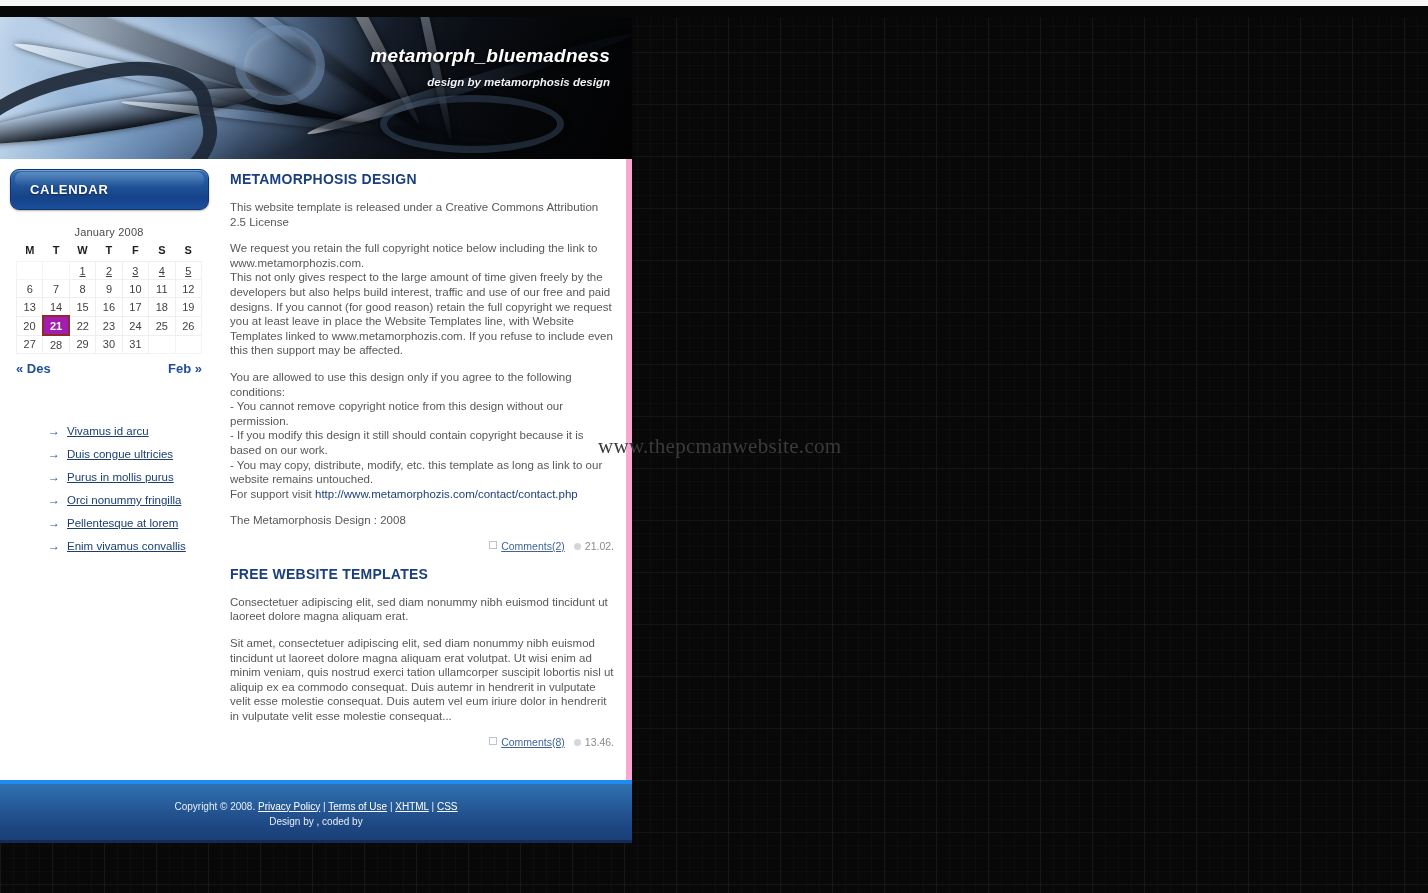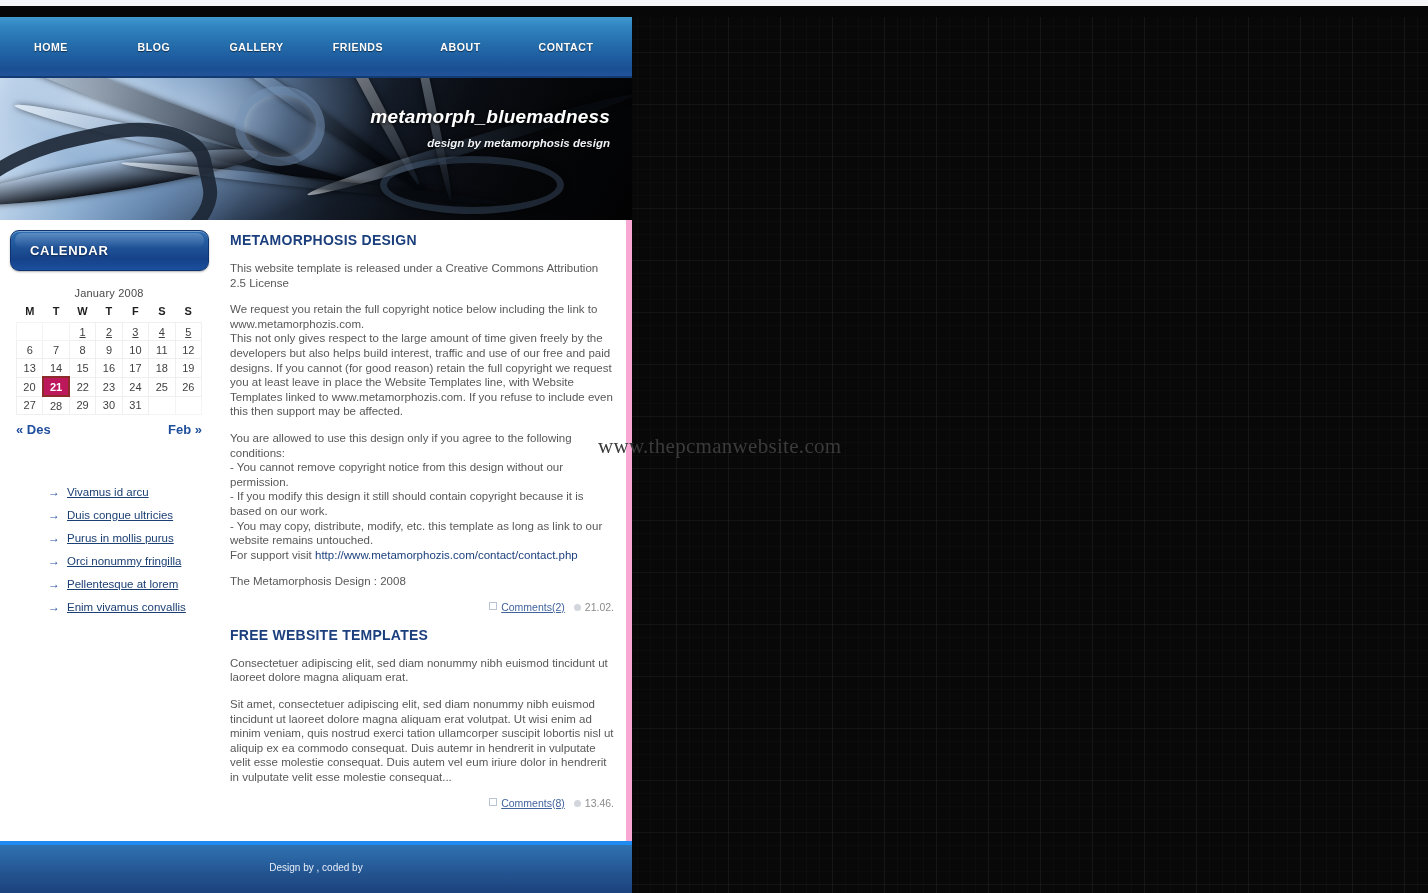--- a/index.html
+++ b/index.html
@@ -375,14 +375,6 @@
 
 <div id="page">
 
-  <div id="nav">
-    <div class="nav-item">HOME</div>
-    <div class="nav-item">BLOG</div>
-    <div class="nav-item">GALLERY</div>
-    <div class="nav-item">FRIENDS</div>
-    <div class="nav-item">ABOUT</div>
-    <div class="nav-item">CONTACT</div>
-  </div>
 
   <div id="hero">
     <div id="hero-art">

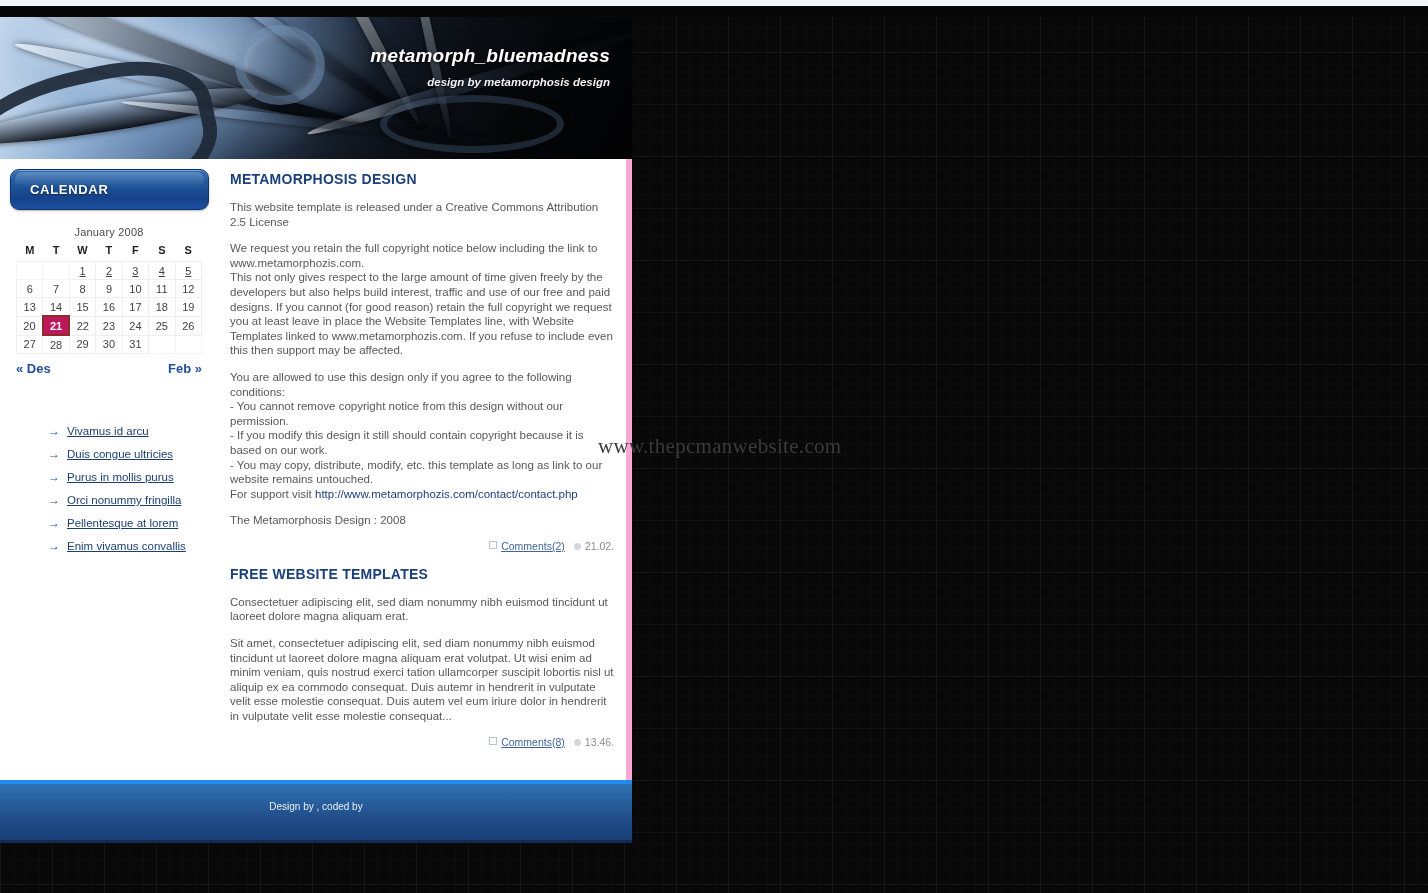--- a/index.html
+++ b/index.html
@@ -251,7 +251,7 @@
     text-decoration: underline;
   }
   #calendar td.today {
-    background: #be185d;
+    background: #a21caf;
     border: 2px solid #8d2b2b;
     color: #ffffff;
     font-weight: bold;

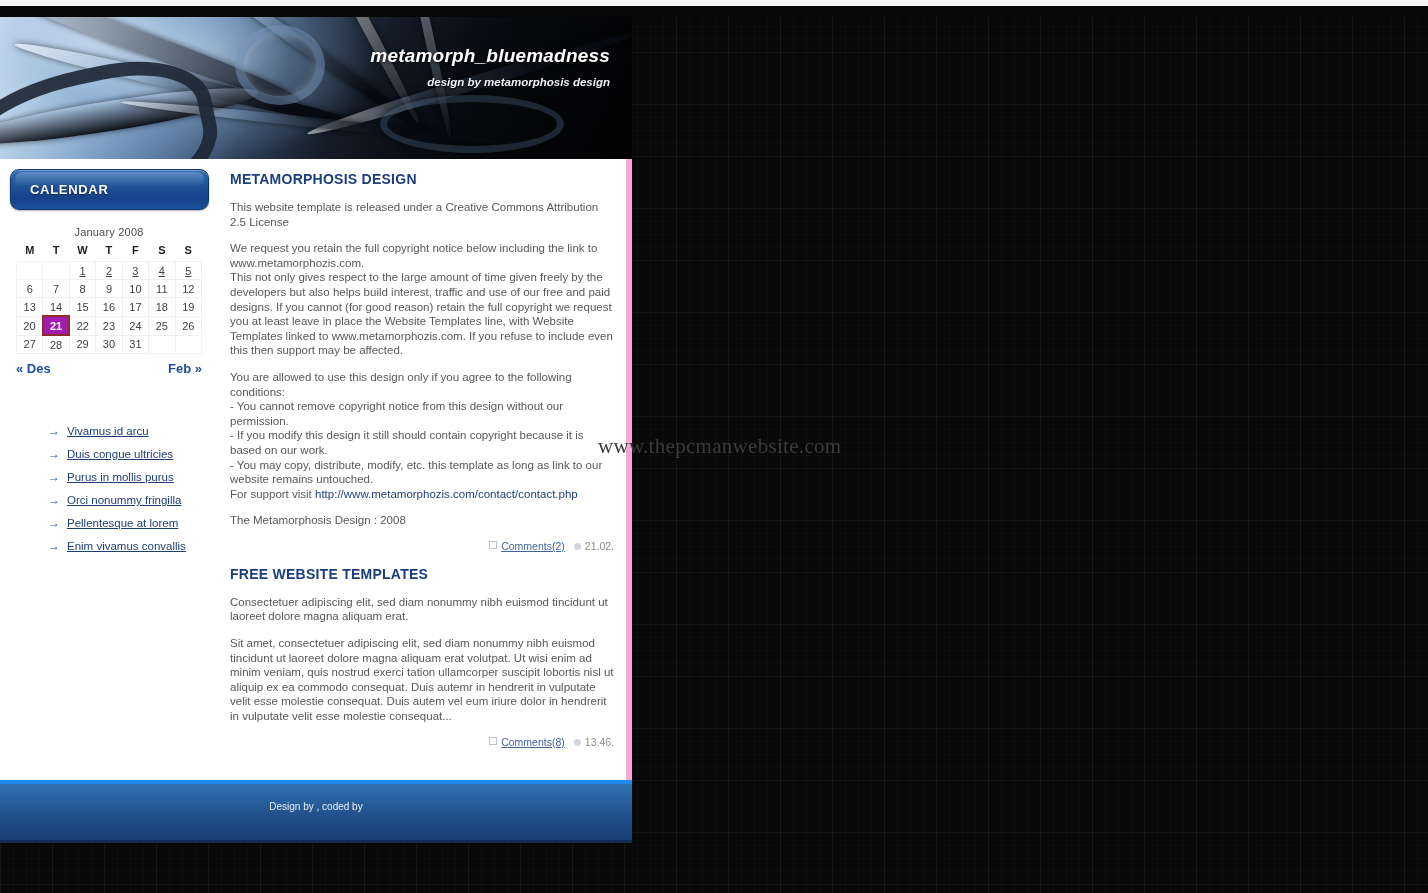--- a/index.html
+++ b/index.html
@@ -508,6 +508,7 @@
   </div>
 
   <div id="footer">
+    <div id="footer-line1">Copyright © 2008. <a>Privacy Policy</a><span class="fsep"> | </span><a>Terms of Use</a><span class="fsep"> | </span><a>XHTML</a><span class="fsep"> | </span><a>CSS</a></div>
     <div id="footer-line2">Design by , coded by </div>
   </div>
 

